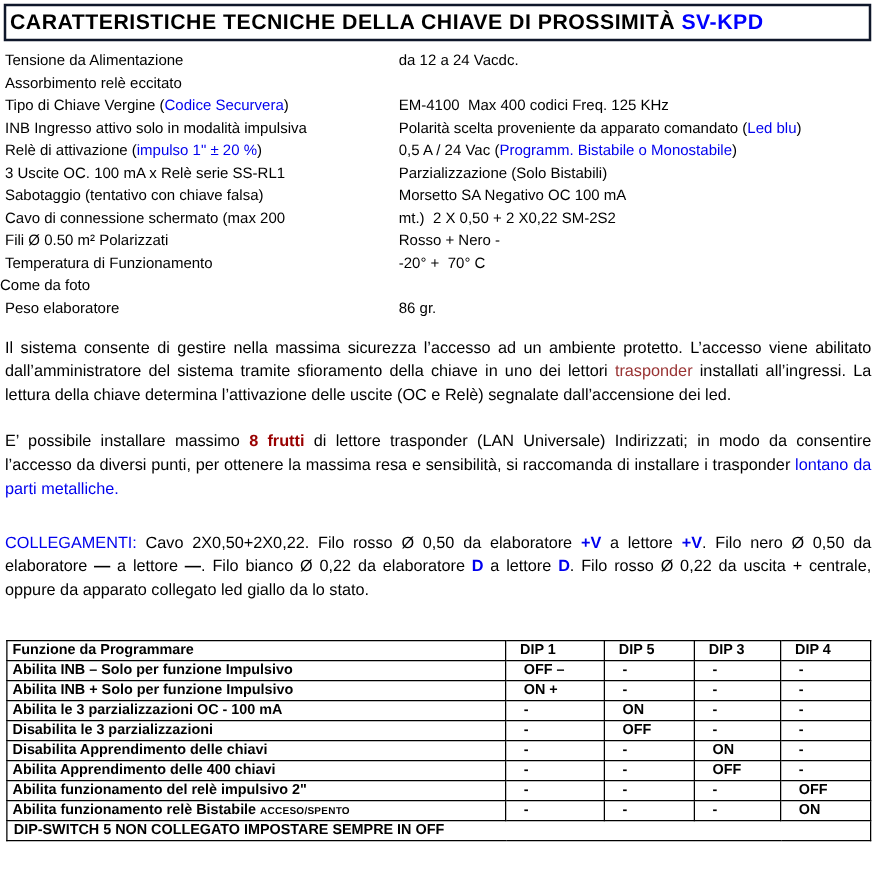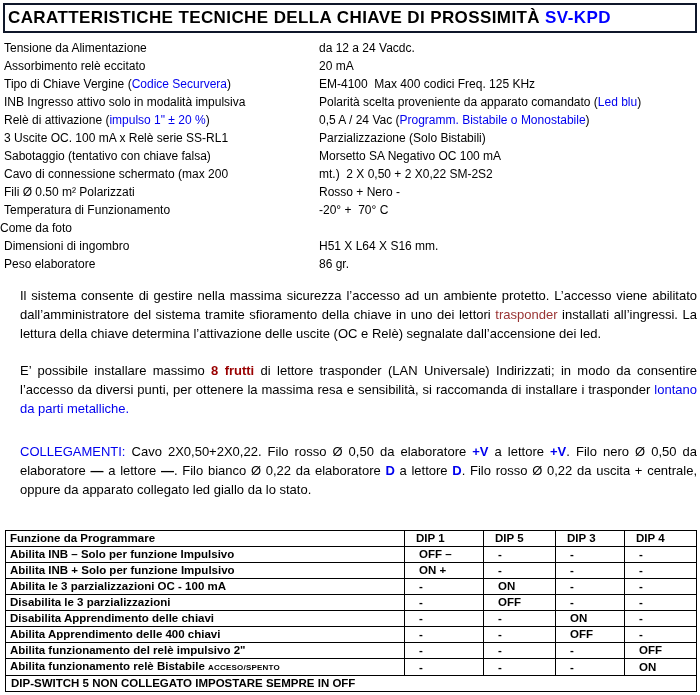--- a/index.html
+++ b/index.html
@@ -73,7 +73,6 @@
     </div>
   <div class="spec-row">
       <div class="spec-label"><span>Assorbimento relè eccitato</span></div>
-      <div class="spec-value"><span>20 mA</span></div>
     </div>
   <div class="spec-row">
       <div class="spec-label"><span>Tipo di Chiave Vergine (</span><span class="seg-b">Codice Securvera</span><span>)</span></div>

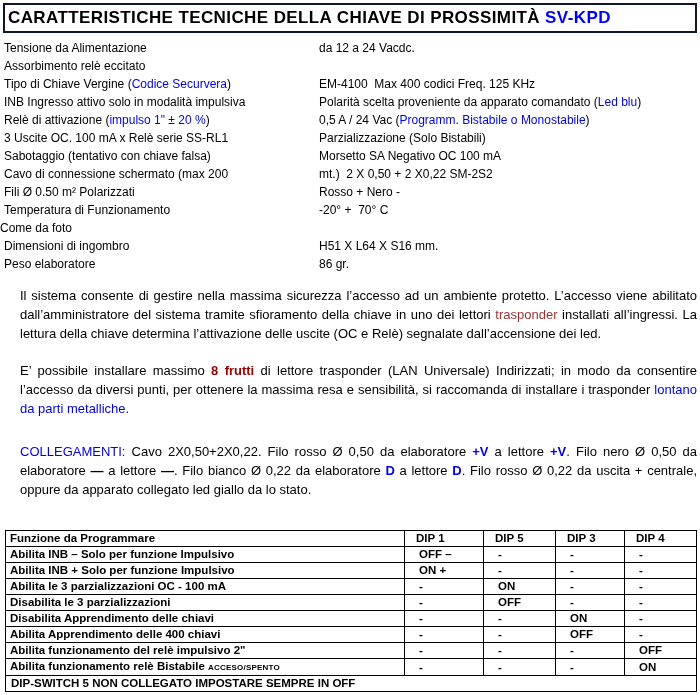--- a/index.html
+++ b/index.html
@@ -108,10 +108,6 @@
     </div>
   <div class="spec-row">
       <div class="spec-value"><span>Come da foto</span></div>
-    </div>
-  <div class="spec-row">
-      <div class="spec-label"><span>Dimensioni di ingombro</span></div>
-      <div class="spec-value"><span>H51 X L64 X S16 mm.</span></div>
     </div>
   <div class="spec-row">
       <div class="spec-label"><span>Peso elaboratore</span></div>

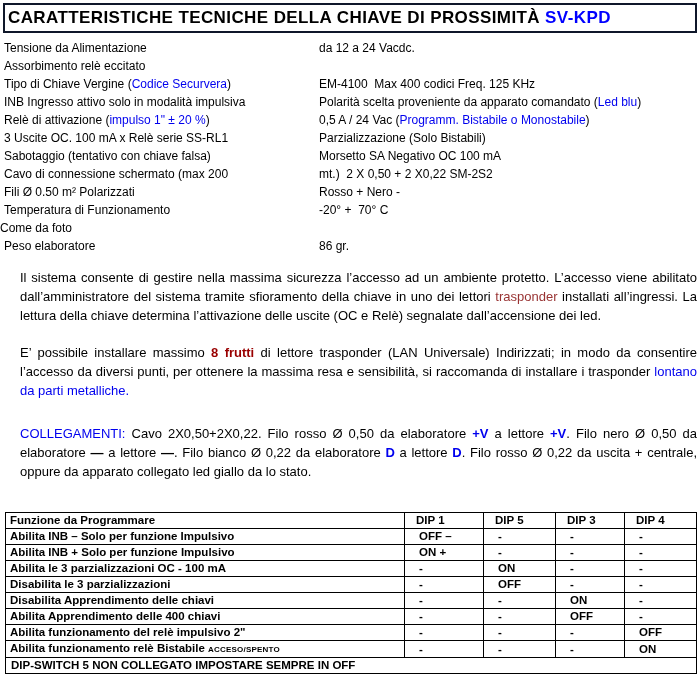--- a/index.html
+++ b/index.html
@@ -28,7 +28,7 @@
   .para {
     font-size:13px; line-height:19px;
     text-align:justify;
-    margin-left:20px; margin-right:3px;
+    margin-left:4px; margin-right:3px;
   }
   .para.p1 { margin-top:13px; }
   .para.p2 { margin-top:18px; }

